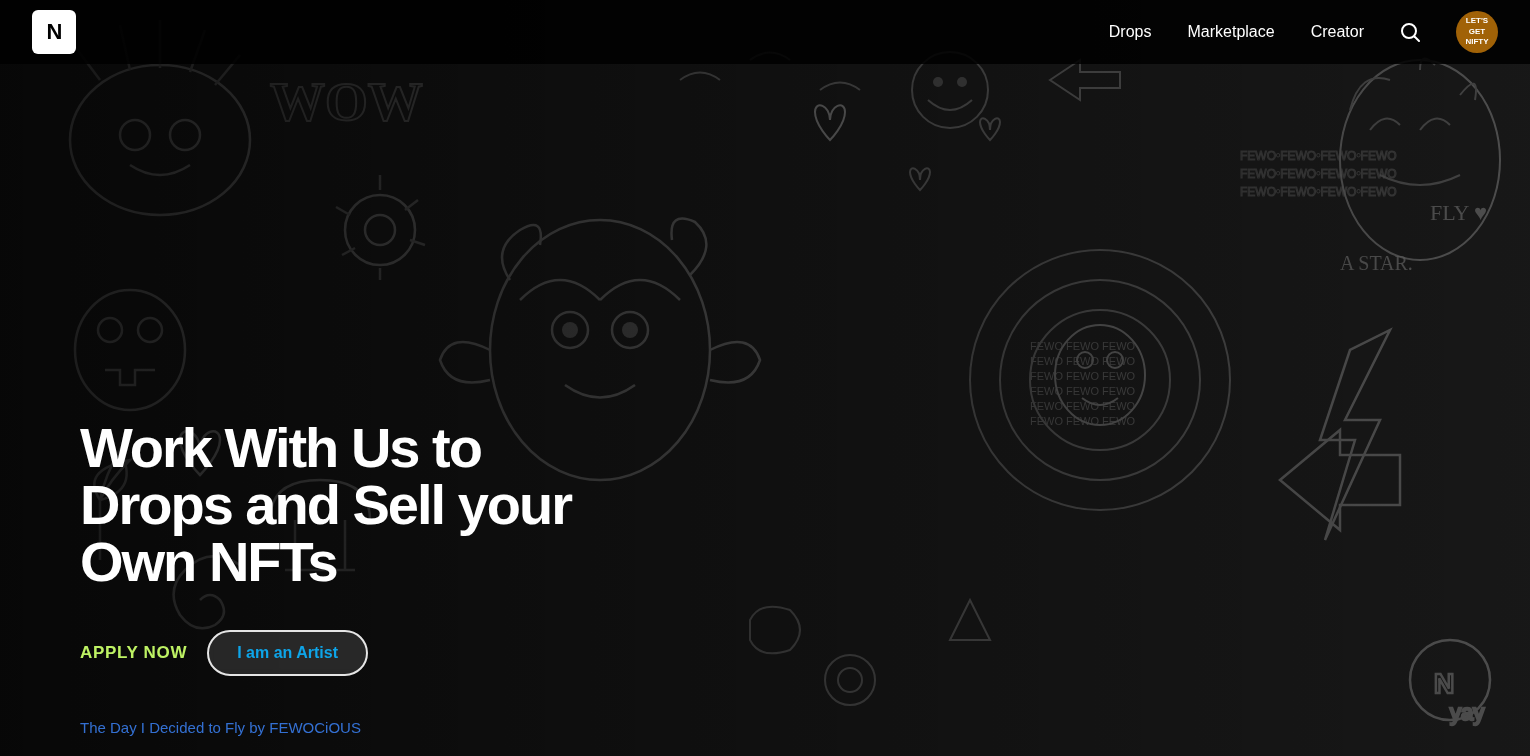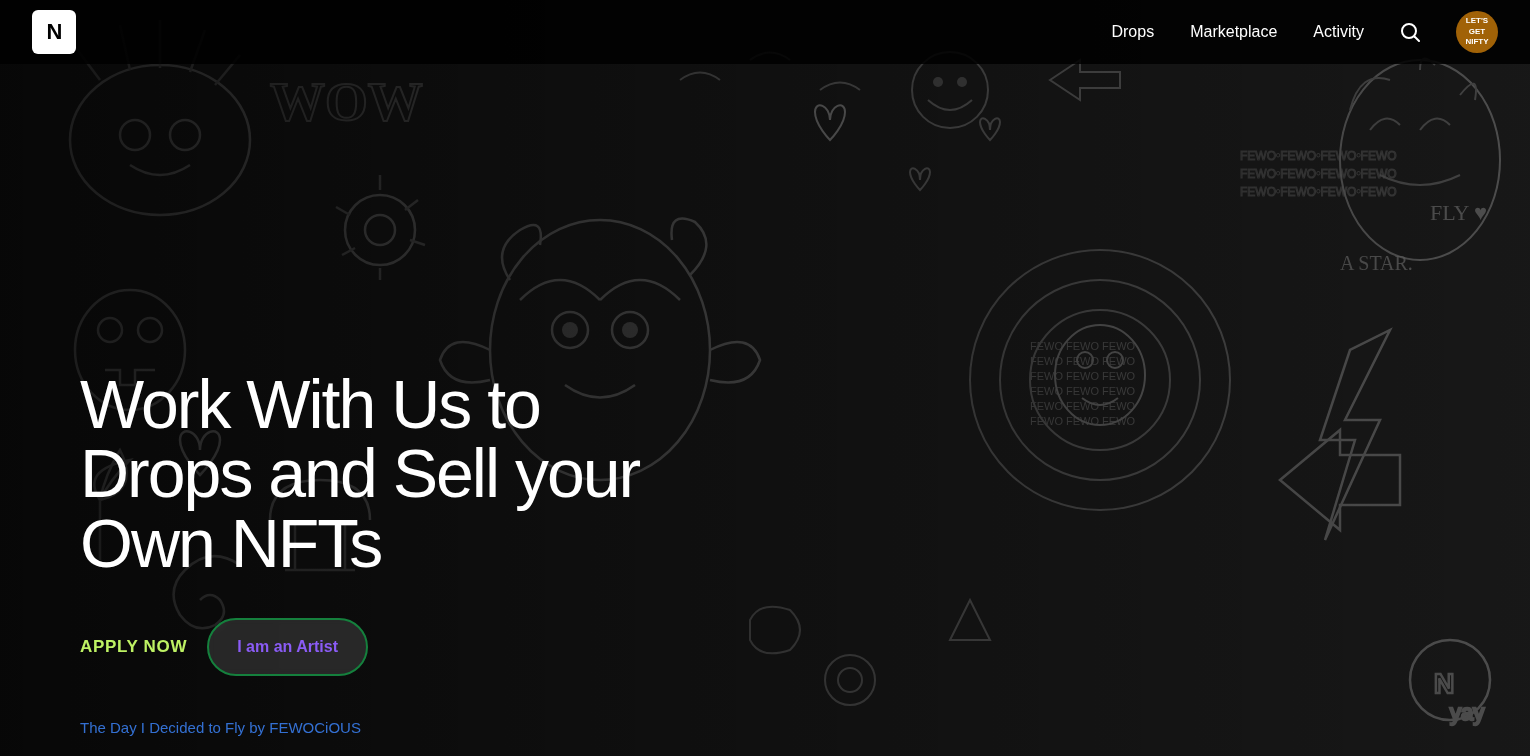--- a/index.html
+++ b/index.html
@@ -326,7 +326,7 @@
     <div class="nav-right">
       <span class="nav-link">Drops</span>
       <span class="nav-link">Marketplace</span>
-      <span class="nav-link">Activity</span>
+      <span class="nav-link">Creator</span>
       <span class="nav-search">
         <svg width="20" height="20" viewBox="0 0 20 20" fill="none" xmlns="http://www.w3.org/2000/svg">
           <circle cx="9" cy="9" r="7" stroke="white" stroke-width="2"></circle>

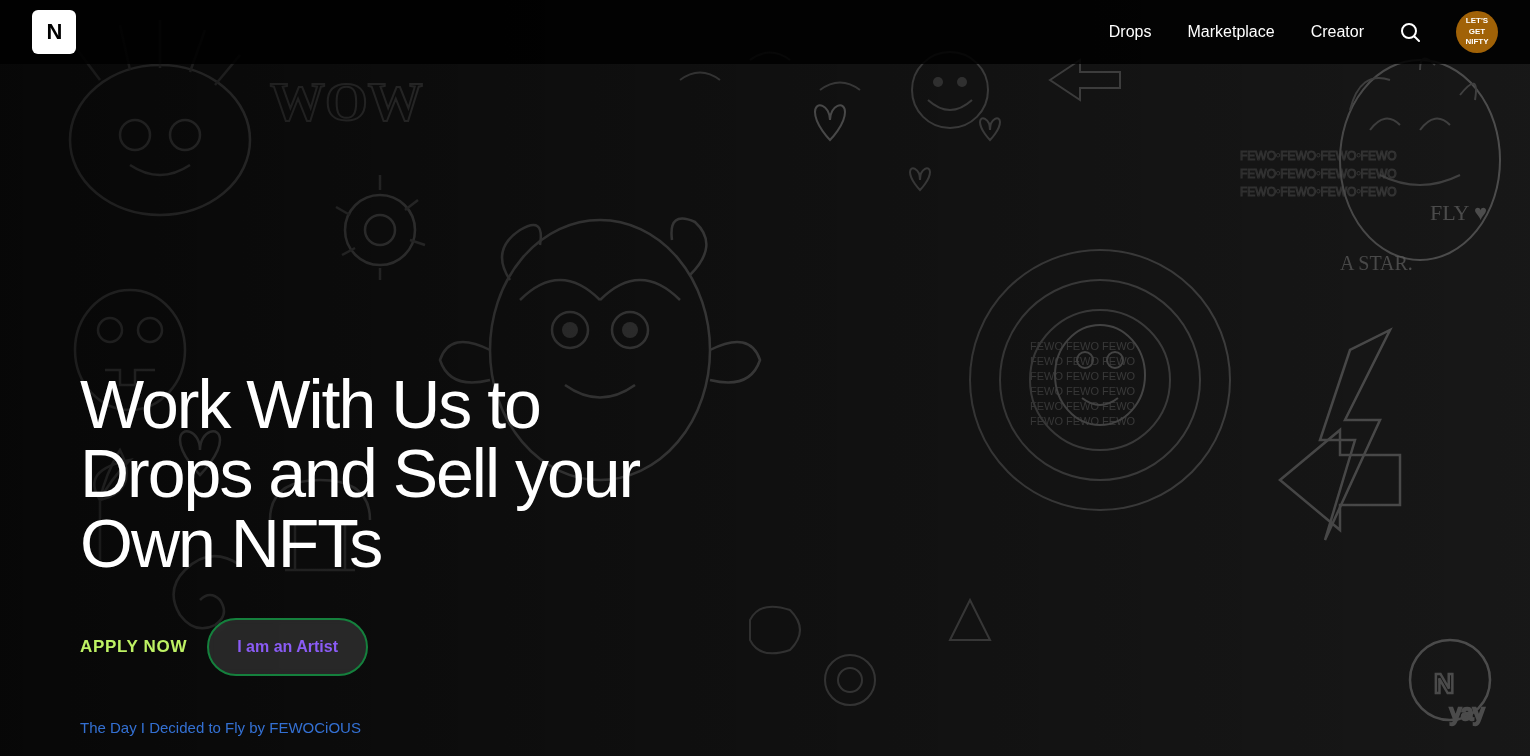--- a/index.html
+++ b/index.html
@@ -112,8 +112,8 @@
     }
 
     .hero-title {
-      font-size: 68px;
-      font-weight: 400;
+      font-size: 56px;
+      font-weight: 700;
       color: #fff;
       line-height: 1.02;
       letter-spacing: -2px;

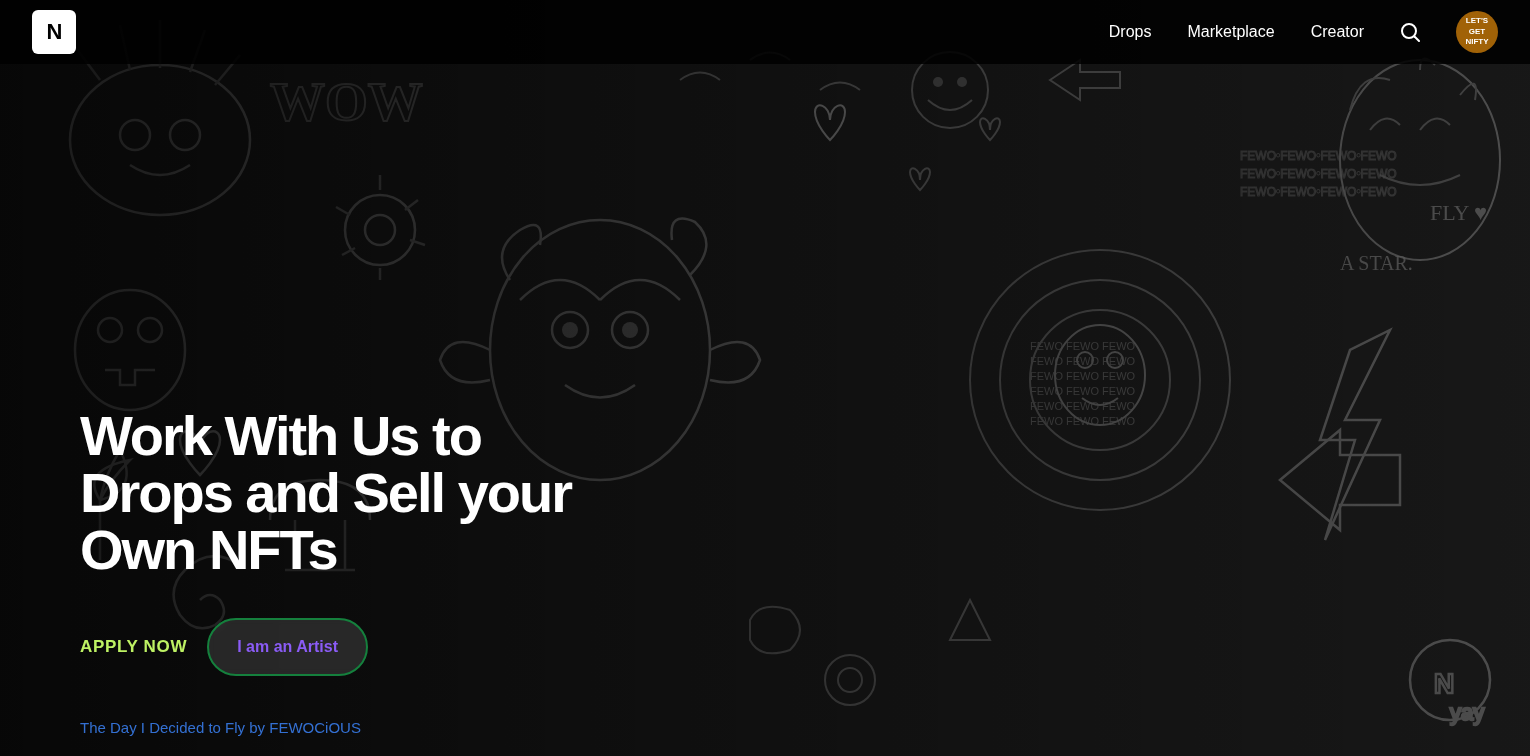--- a/index.html
+++ b/index.html
@@ -137,12 +137,12 @@
 
     .btn-pill {
       border-radius: 50px;
-      border: 2px solid #15803d;
+      border: 2px solid #e5e5e5;
       background: rgba(255,255,255,0.12);
-      color: #8b5cf6;
+      color: #0ea5e9;
       font-size: 16px;
       font-weight: 600;
-      padding: 18px 28px;
+      padding: 12px 28px;
       cursor: pointer;
       white-space: nowrap;
       backdrop-filter: blur(4px);

